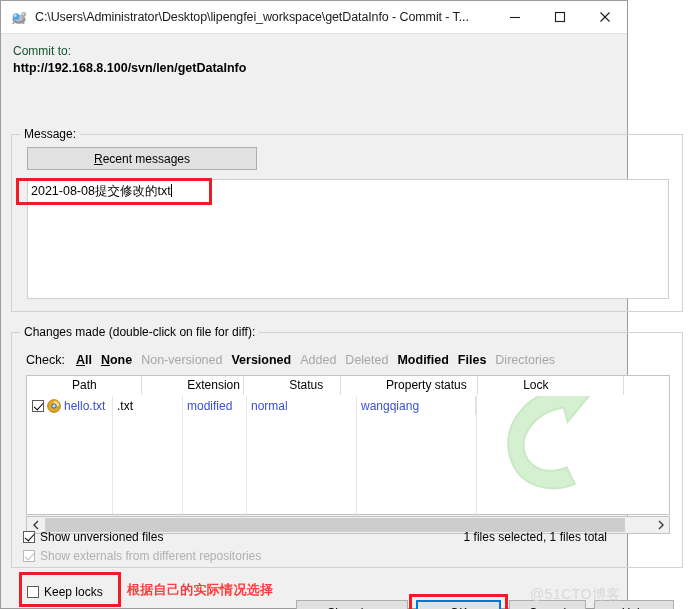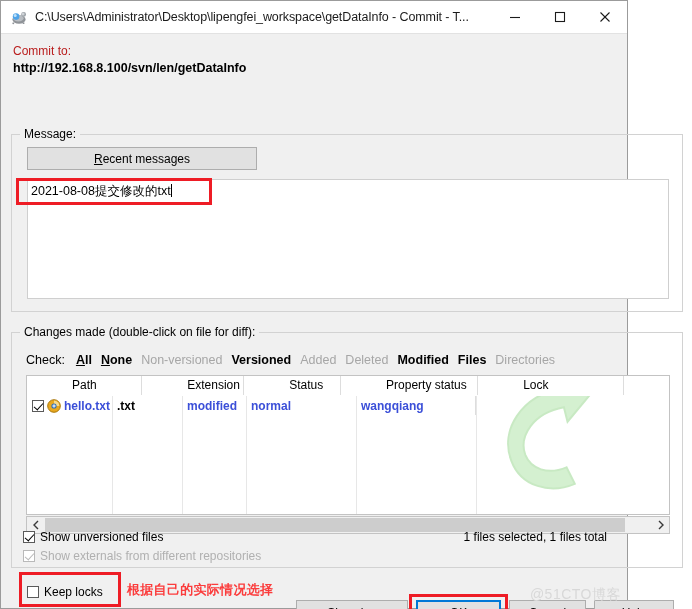--- a/index.html
+++ b/index.html
@@ -67,7 +67,7 @@
     box-sizing: border-box;
   }
 
-  .lbl { font-size: 12px; color: #b91c1c; }
+  .lbl { font-size: 12px; color: #14532d; }
 
   #commit-to-label { position: absolute; left: 12px; top: 10px; }
   #commit-url {

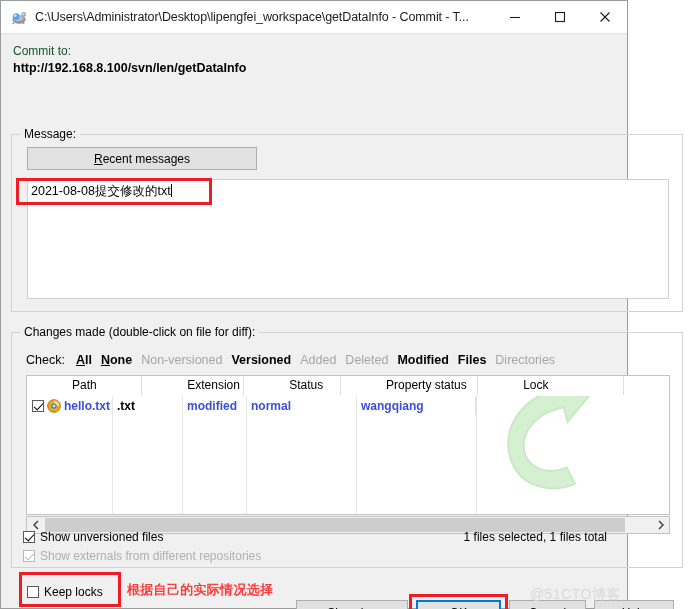--- a/index.html
+++ b/index.html
@@ -204,7 +204,6 @@
     display: flex;
     align-items: center;
     height: 19px;
-    font-weight: bold;
   }
   .blue { color: #3b4fd8; }
   .row-vline {

